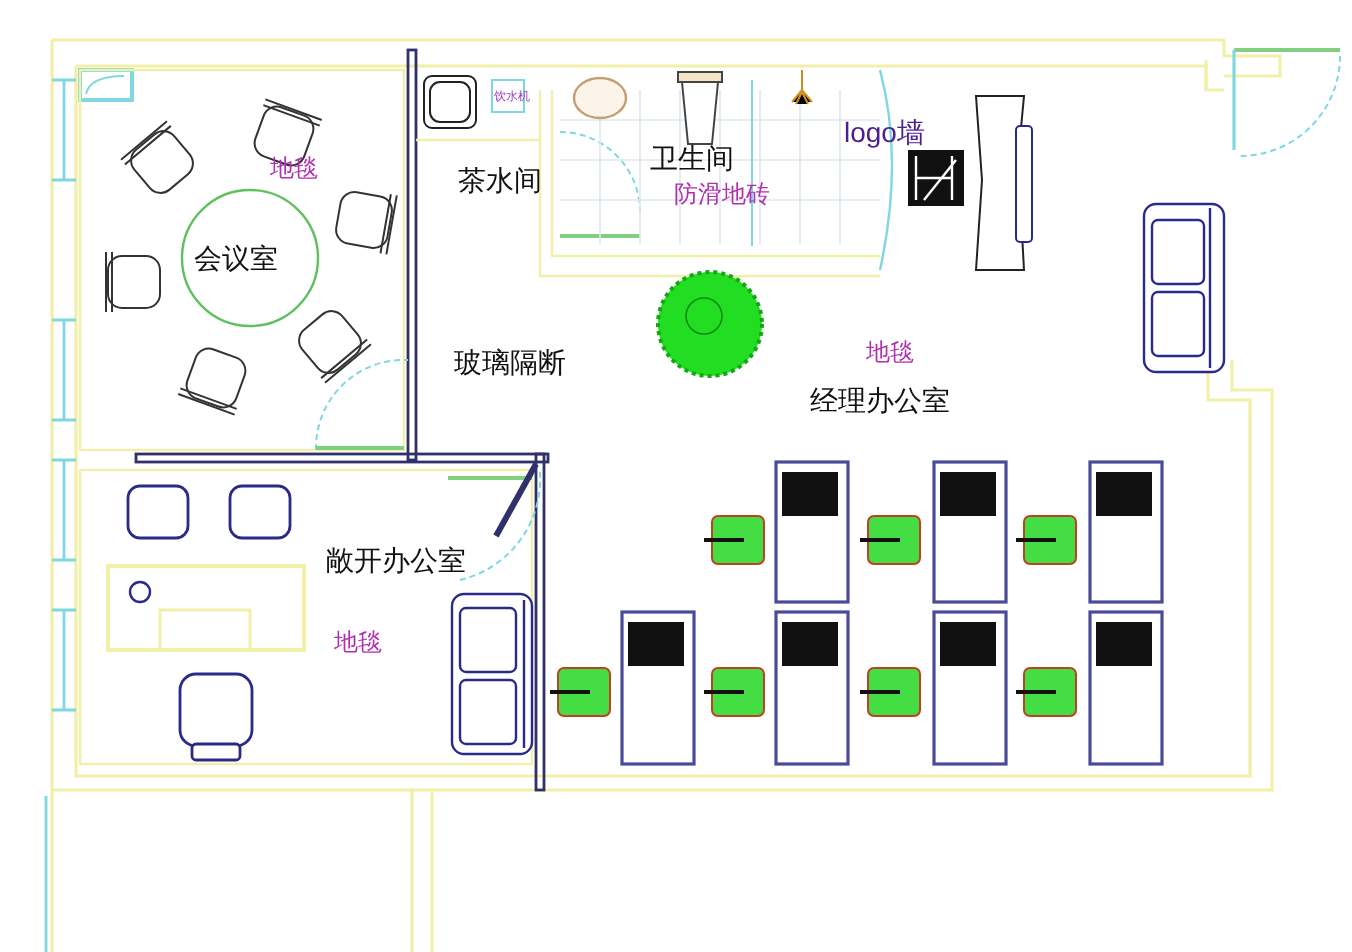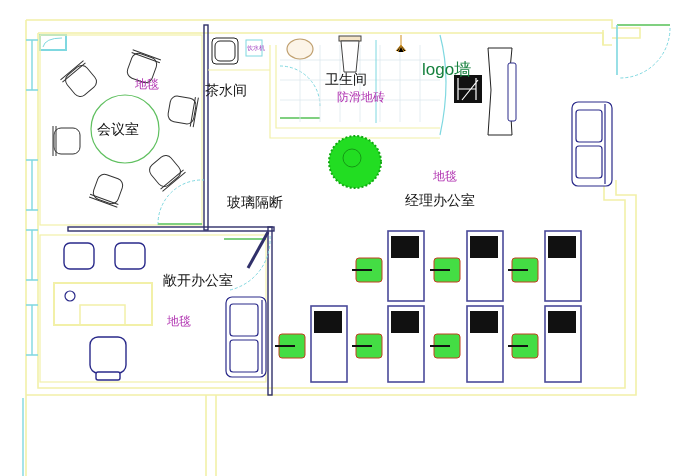--- a/index.html
+++ b/index.html
@@ -10,7 +10,7 @@
     .room { font-size: 14px; color: #111; }
     .carpet { font-size: 12px; color: #b030b0; }
     .small-purple { font-size: 6px; color: #a040c0; }
-    .logo { font-size: 17px; color: #15803d; font-family: "Liberation Sans", sans-serif; }
+    .logo { font-size: 14px; color: #4c1d95; font-family: "Liberation Sans", sans-serif; }
   </style>
 </head>
 <body>

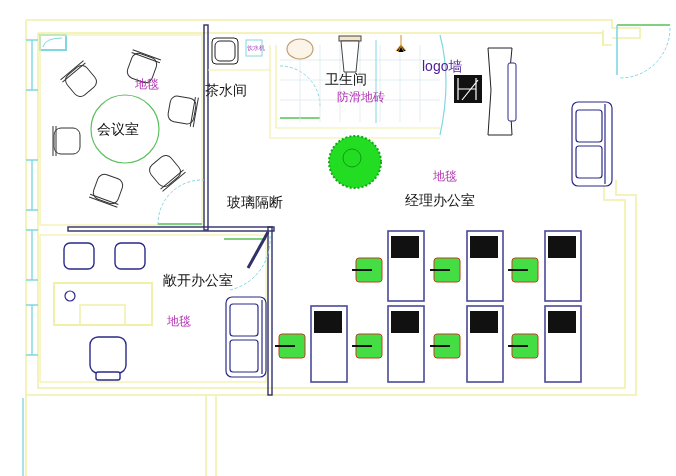--- a/index.html
+++ b/index.html
@@ -187,7 +187,7 @@
 
 <div class="lbl room" style="left:97px;top:121px">会议室</div>
 <div class="lbl carpet" style="left:135px;top:76px">地毯</div>
-<div class="lbl room" style="left:205px;top:82px">茶水间</div>
+<div class="lbl room" style="left:229px;top:82px">茶水间</div>
 <div class="lbl small-purple" style="left:247px;top:44px">饮水机</div>
 <div class="lbl room" style="left:325px;top:71px">卫生间</div>
 <div class="lbl carpet" style="left:337px;top:89px">防滑地砖</div>

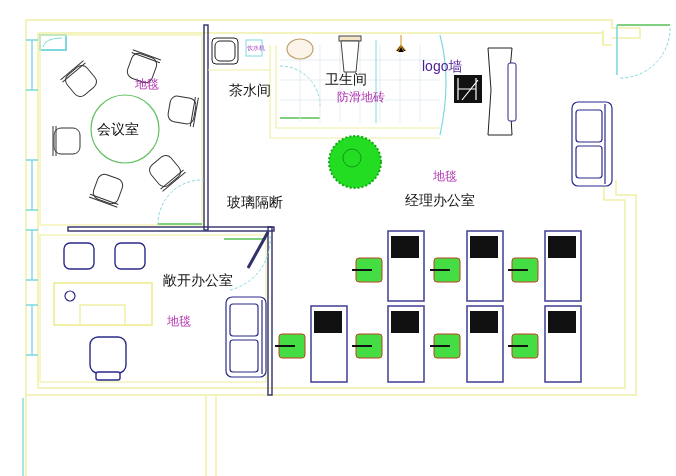--- a/index.html
+++ b/index.html
@@ -194,7 +194,7 @@
 <div class="lbl logo" style="left:422px;top:58px">logo墙</div>
 <div class="lbl carpet" style="left:433px;top:168px">地毯</div>
 <div class="lbl room" style="left:405px;top:192px">经理办公室</div>
-<div class="lbl room" style="left:227px;top:194px">玻璃隔断</div>
+<div class="lbl room" style="left:227px;top:173px">玻璃隔断</div>
 <div class="lbl room" style="left:163px;top:272px">敞开办公室</div>
 <div class="lbl carpet" style="left:167px;top:313px">地毯</div>
 

